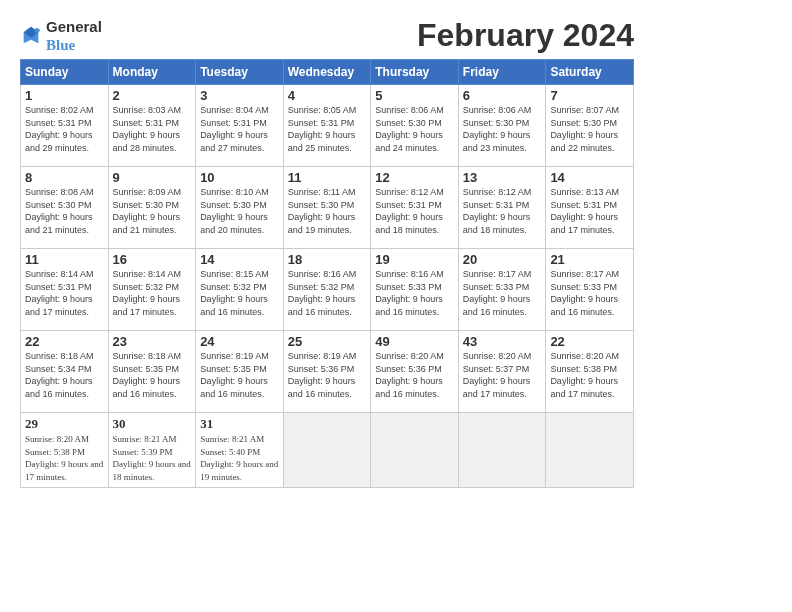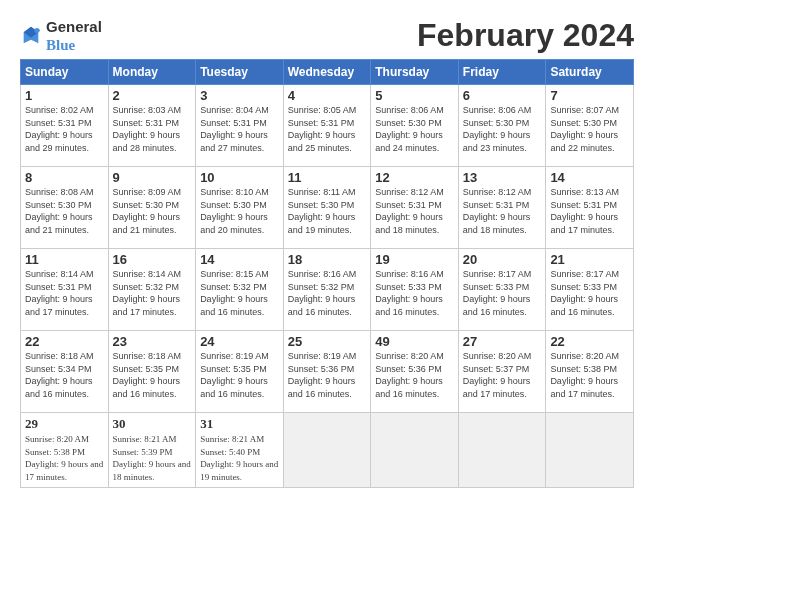--- a/index.html
+++ b/index.html
@@ -254,7 +254,7 @@
             <div class="cell-text">Sunrise: 8:20 AM<br>Sunset: 5:36 PM<br>Daylight: 9 hours and 16 minutes.</div>
           </td>
           <td>
-            <span class="day-number">27</span>
+            <span class="day-number">43</span>
             <div class="cell-text">Sunrise: 8:20 AM<br>Sunset: 5:37 PM<br>Daylight: 9 hours and 17 minutes.</div>
           </td>
           <td>

